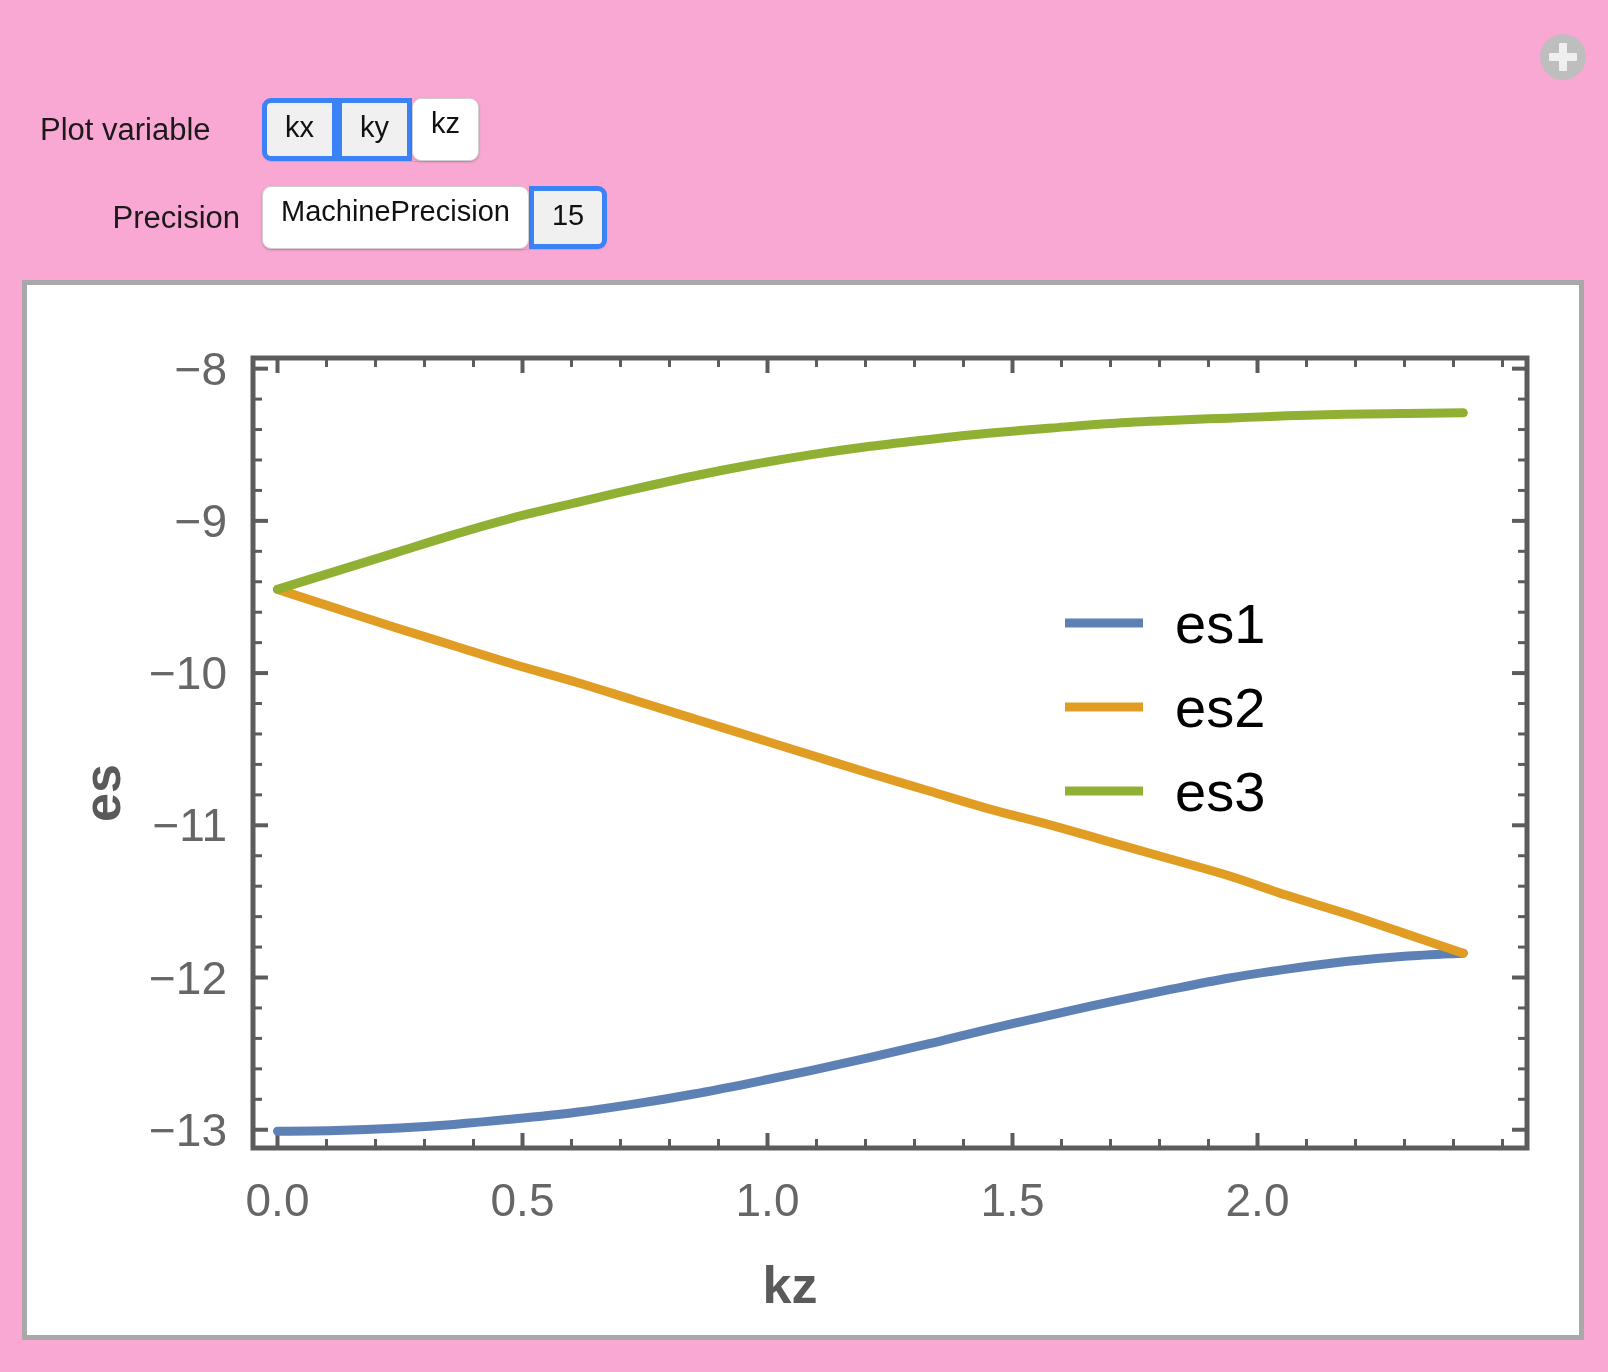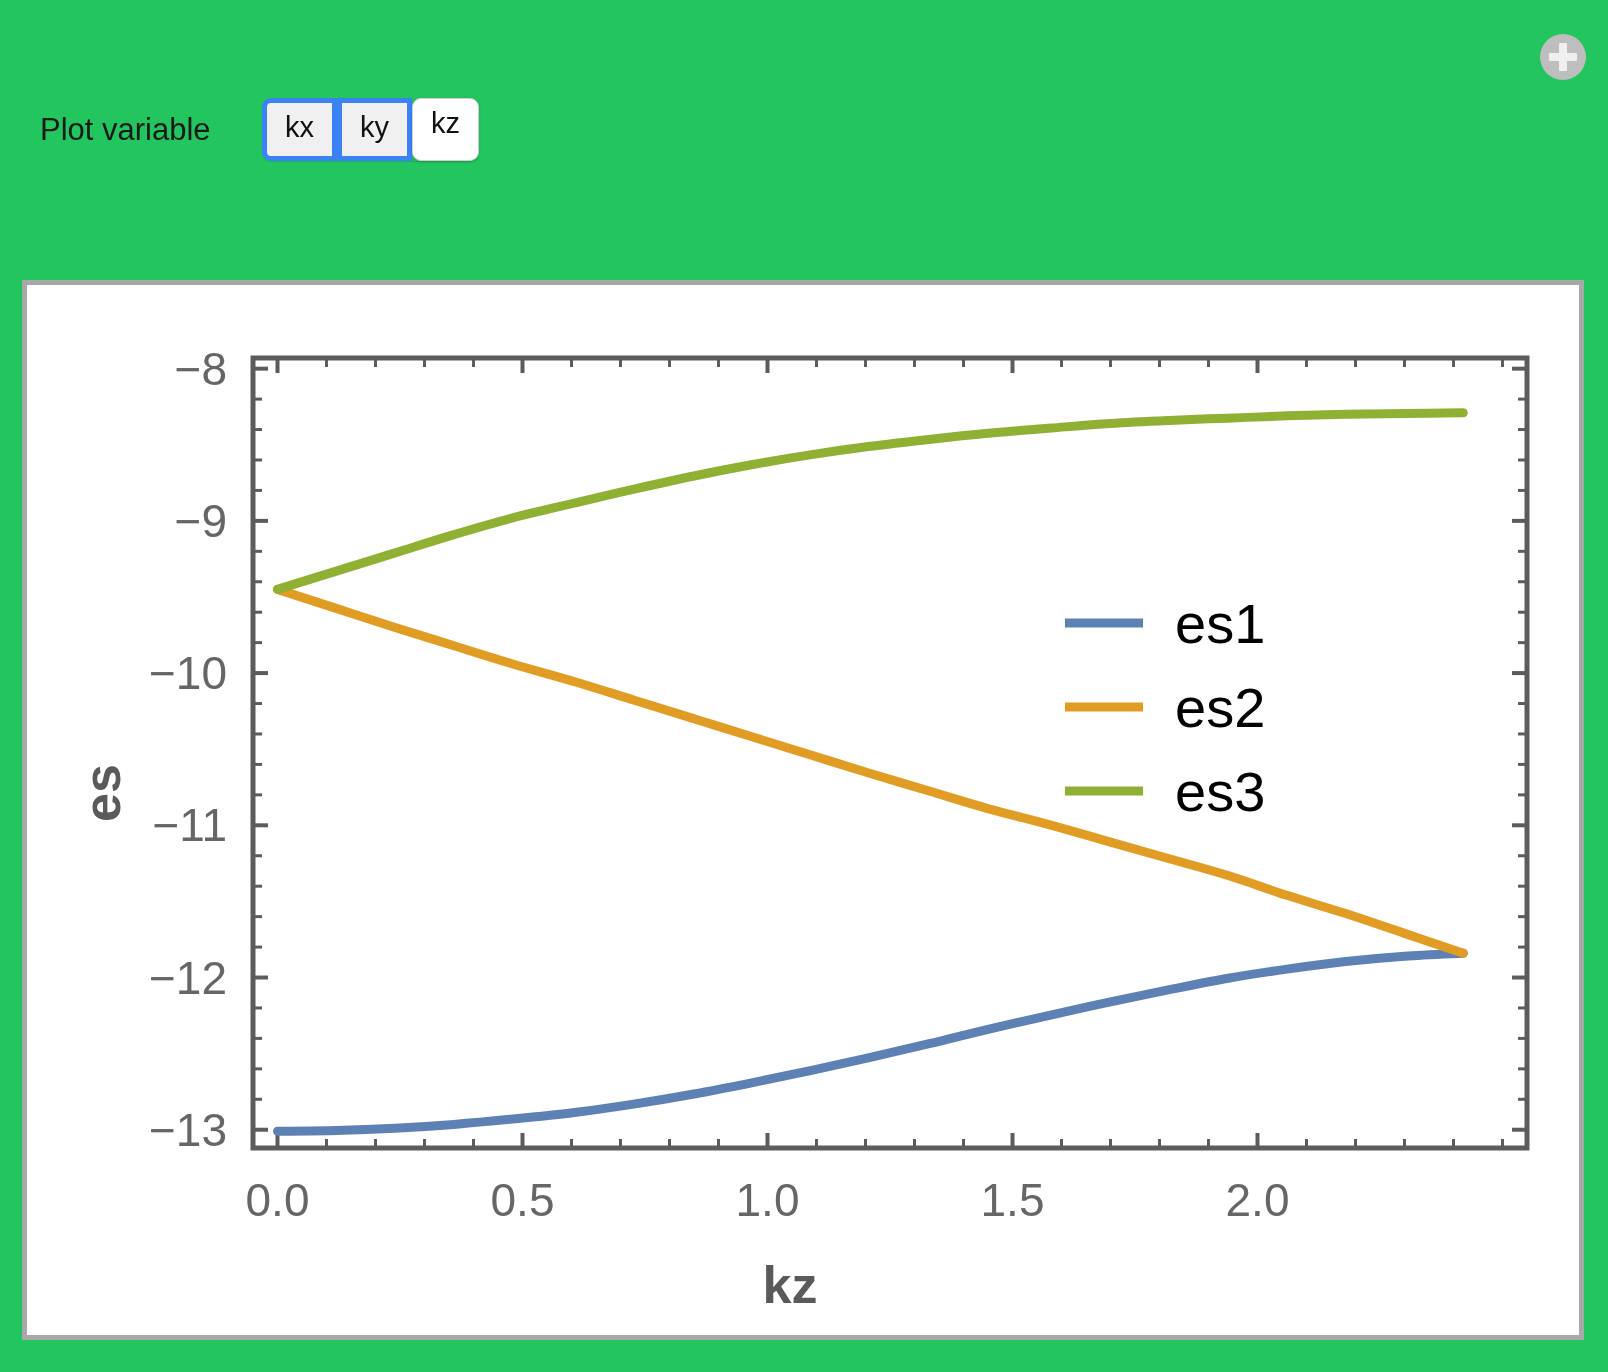--- a/index.html
+++ b/index.html
@@ -14,7 +14,7 @@
     position: relative;
     width: 1608px;
     height: 1372px;
-    background: #22c55e;
+    background: #f9a8d4;
     overflow: hidden;
   }
 

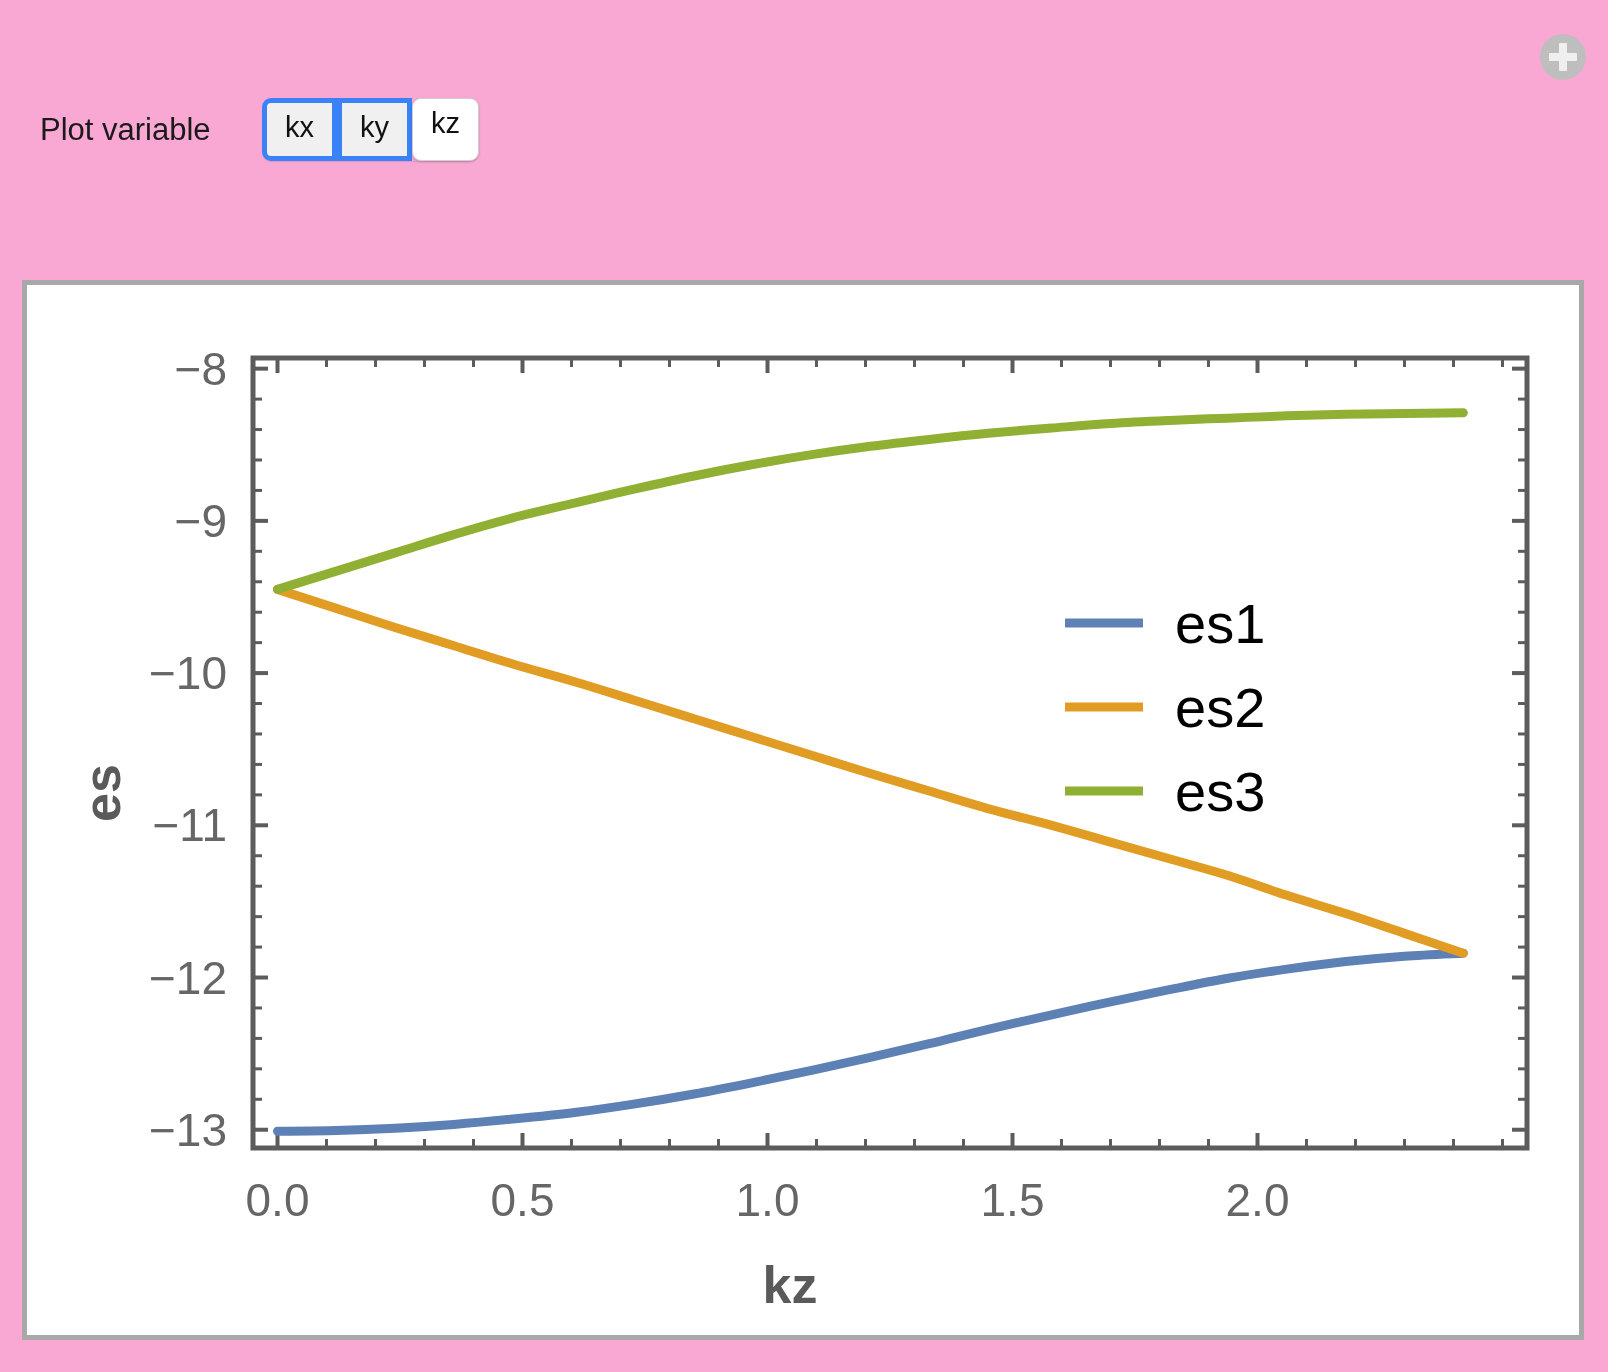--- a/index.html
+++ b/index.html
@@ -124,6 +124,13 @@
       </div>
     </div>
 
+    <div class="ctrl-row row-prec">
+      <span class="ctrl-label w-prec">Precision</span>
+      <div class="setterbar">
+        <div class="setter selected">MachinePrecision</div>
+        <div class="setter">15</div>
+      </div>
+    </div>
 
     <div class="plus-badge"></div>
   </div>

